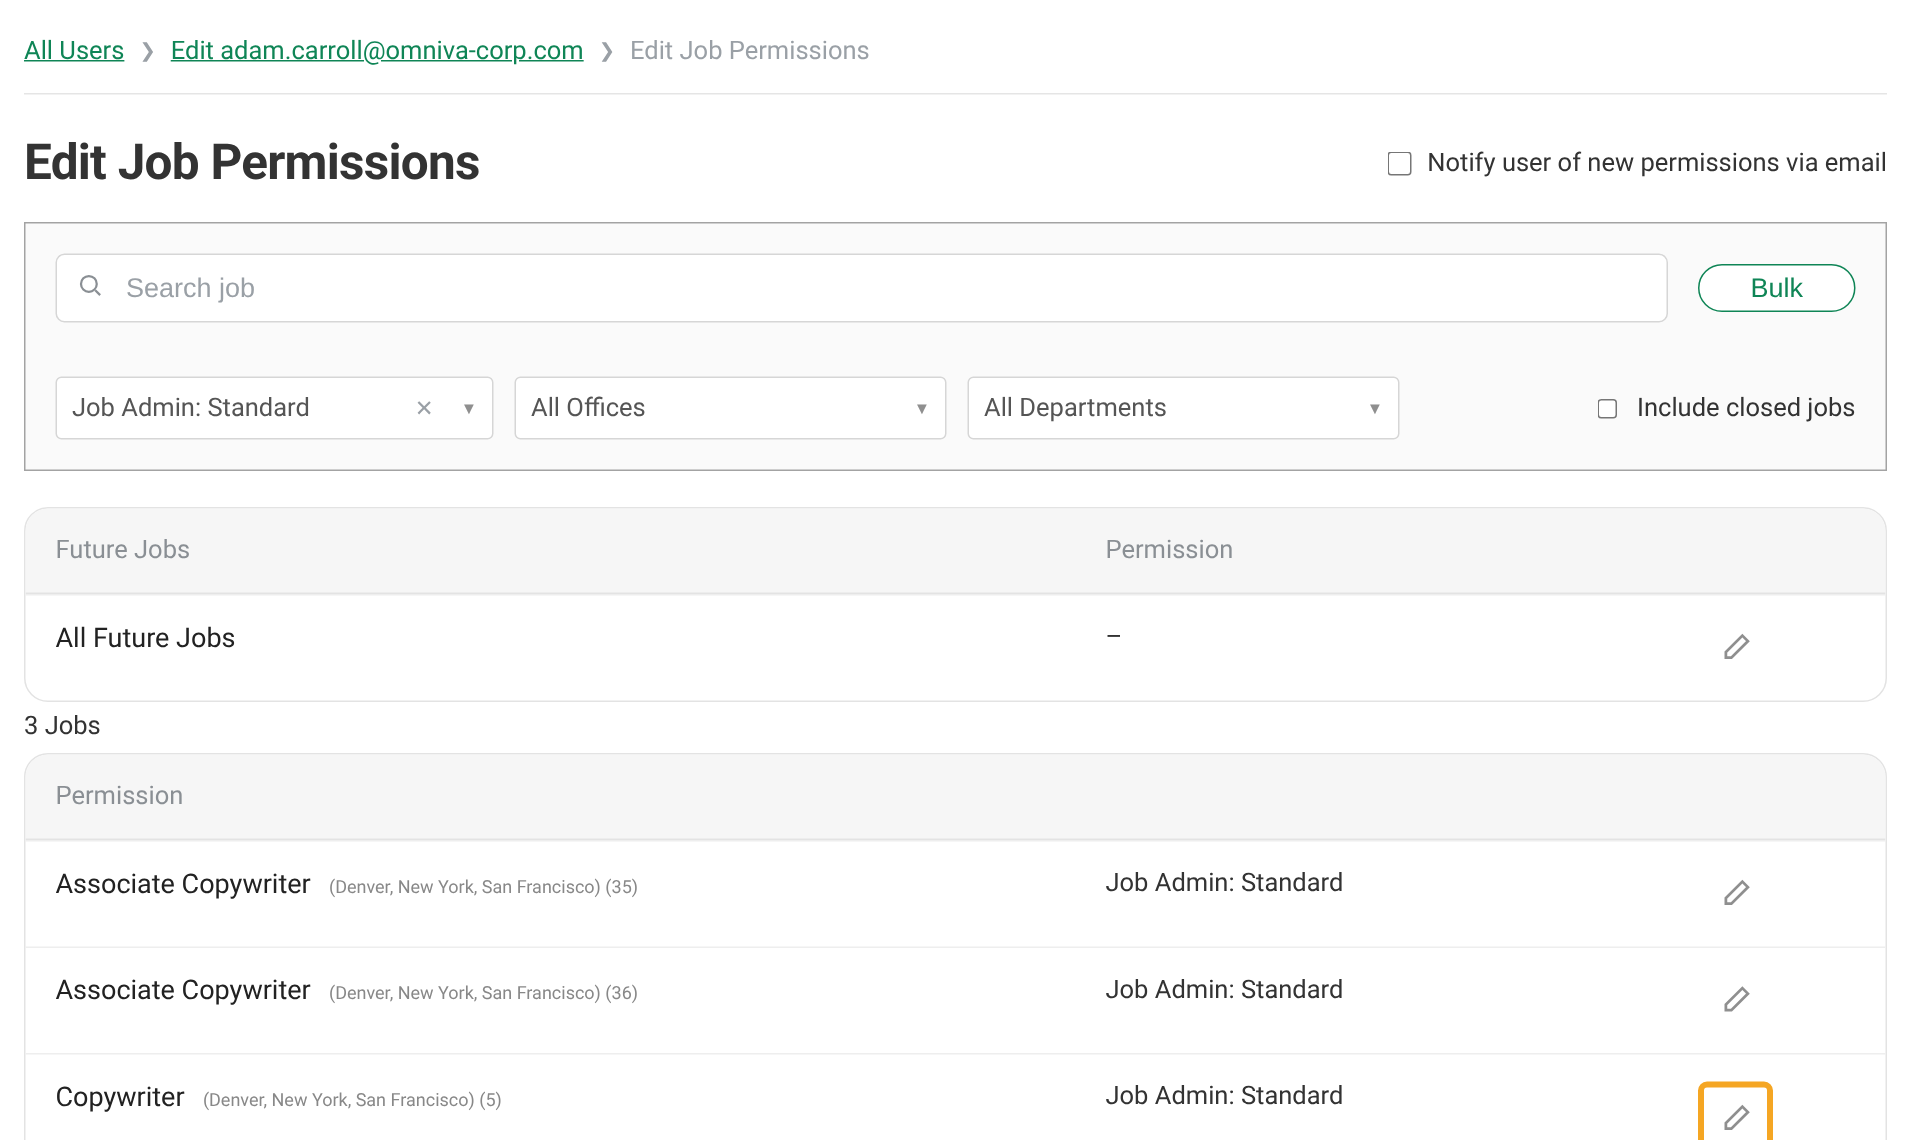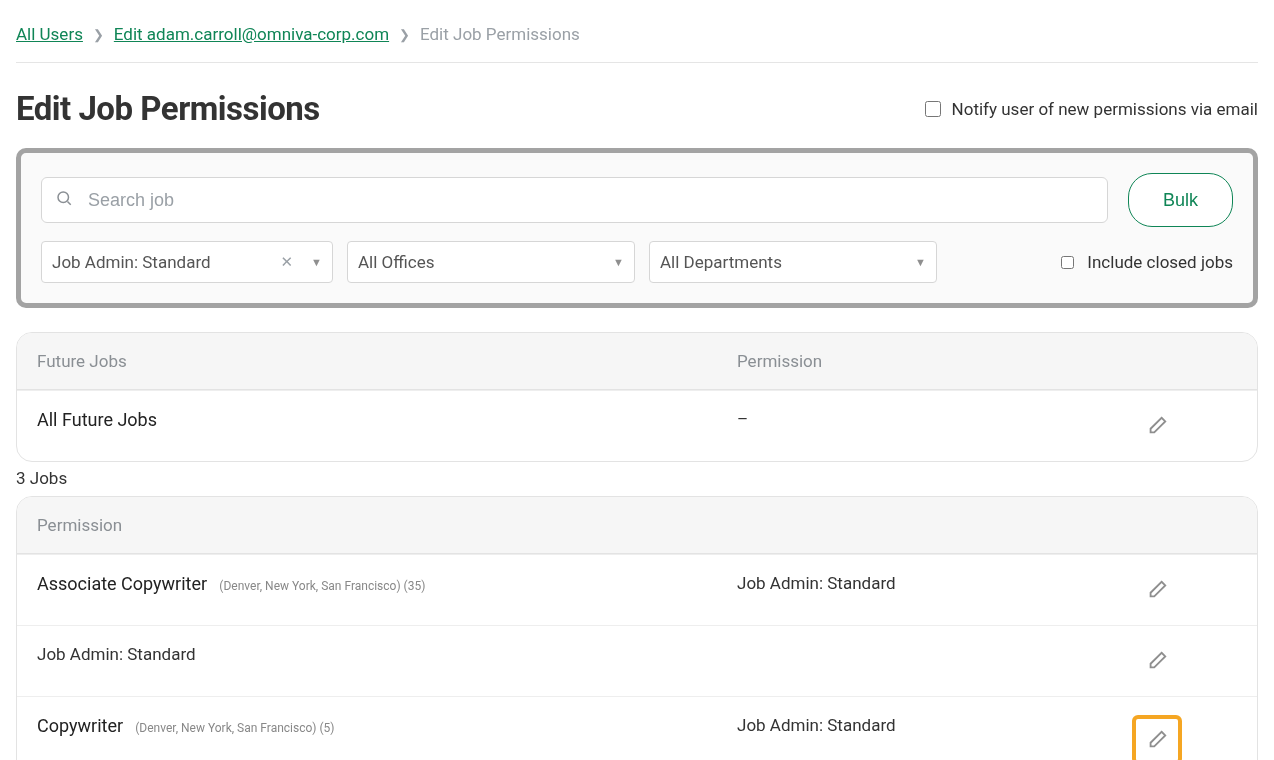--- a/index.html
+++ b/index.html
@@ -12,7 +12,7 @@
 .title-row h1{margin:0;font-size:33px;font-weight:700;letter-spacing:-0.5px}
 .checkbox-label{display:flex;align-items:center;gap:8px;font-size:17px;color:#333;cursor:pointer}
 .checkbox-label input{width:16px;height:16px}
-.filter-panel{border:5px solid #a3a3a3;border-radius:10px;background:#fafafa;padding:20px;display:flex;flex-direction:column;gap:14px}
+.filter-panel{border:1px solid #a3a3a3;border-radius:0;background:#fafafa;padding:20px;display:flex;flex-direction:column;gap:36px}
 .filter-row1{display:flex;gap:20px;align-items:center}
 .search-wrap{flex:1;position:relative}
 .search-wrap input{width:100%;box-sizing:border-box;height:46px;border:1px solid #d6d6d6;border-radius:6px;background:#fff;padding:0 14px 0 46px;font-size:18px;color:#333}

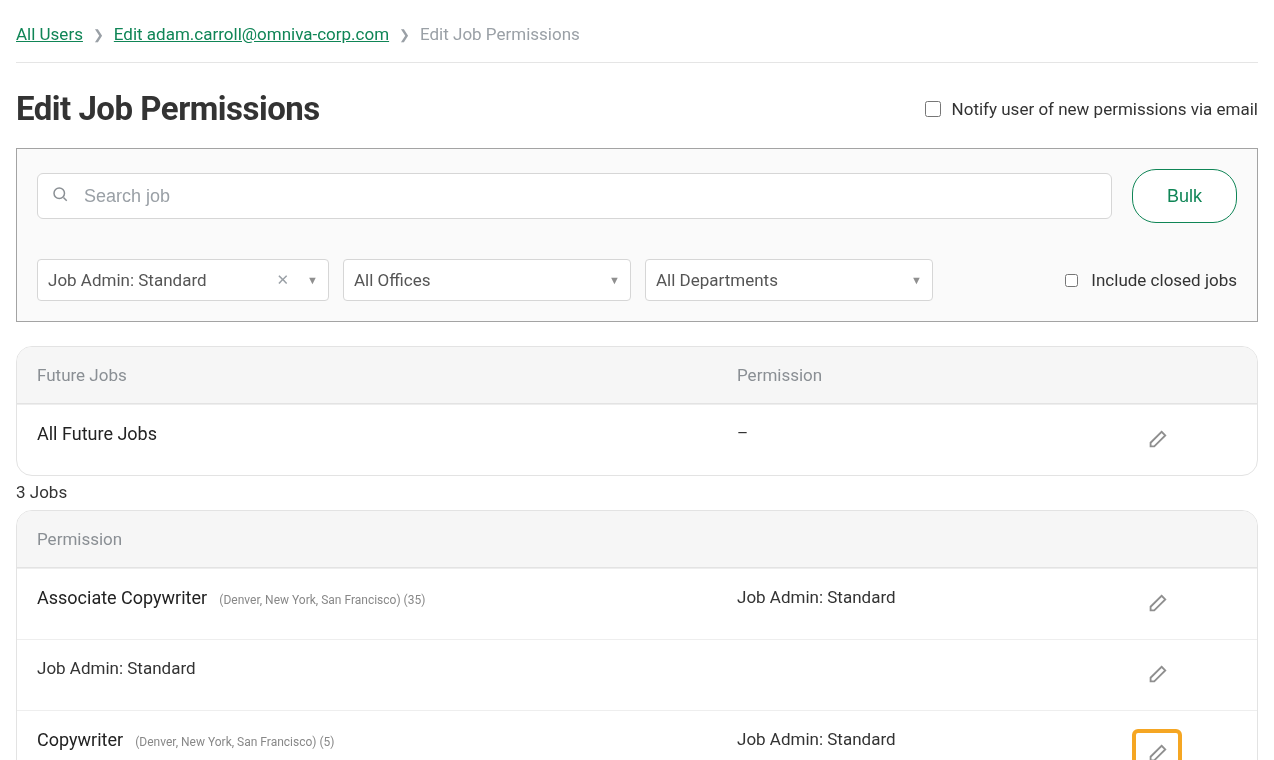--- a/index.html
+++ b/index.html
@@ -18,7 +18,7 @@
 .search-wrap input{width:100%;box-sizing:border-box;height:46px;border:1px solid #d6d6d6;border-radius:6px;background:#fff;padding:0 14px 0 46px;font-size:18px;color:#333}
 .search-wrap input::placeholder{color:#9aa0a6}
 .search-wrap .icon{position:absolute;left:14px;top:50%;transform:translateY(-50%);color:#8a8f94}
-.bulk-btn{height:54px;border:1px solid #0f8556;color:#0f8556;background:#fff;border-radius:24px;padding:0 34px;font-size:18px;font-weight:500;cursor:pointer}
+.bulk-btn{height:32px;border:1px solid #0f8556;color:#0f8556;background:#fff;border-radius:24px;padding:0 34px;font-size:18px;font-weight:500;cursor:pointer}
 .filter-row2{display:flex;align-items:center;gap:14px}
 .select{height:40px;border:1px solid #d6d6d6;border-radius:4px;background:#fff;display:flex;align-items:center;padding:0 10px;font-size:17px;color:#555;cursor:pointer;position:relative}
 .select .value{flex:1;white-space:nowrap}

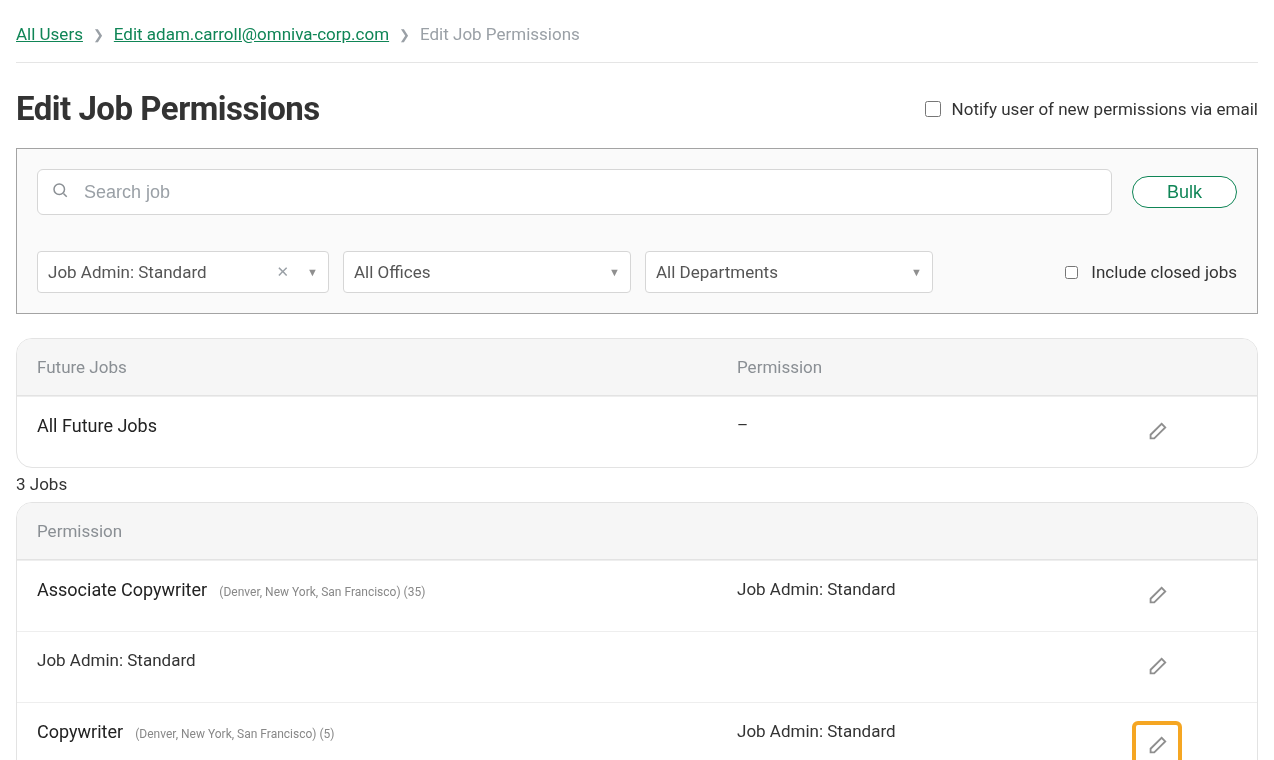--- a/index.html
+++ b/index.html
@@ -149,6 +149,10 @@
     </div>
 
     <div class="trow">
+      <div class="td col-job">
+        <span class="job-name">Associate Copywriter</span>
+        <span class="job-meta">(Denver, New York, San Francisco)  (36)</span>
+      </div>
       <div class="td col-perm">Job Admin: Standard</div>
       <div class="td col-act">
         <button class="pencil-btn">

